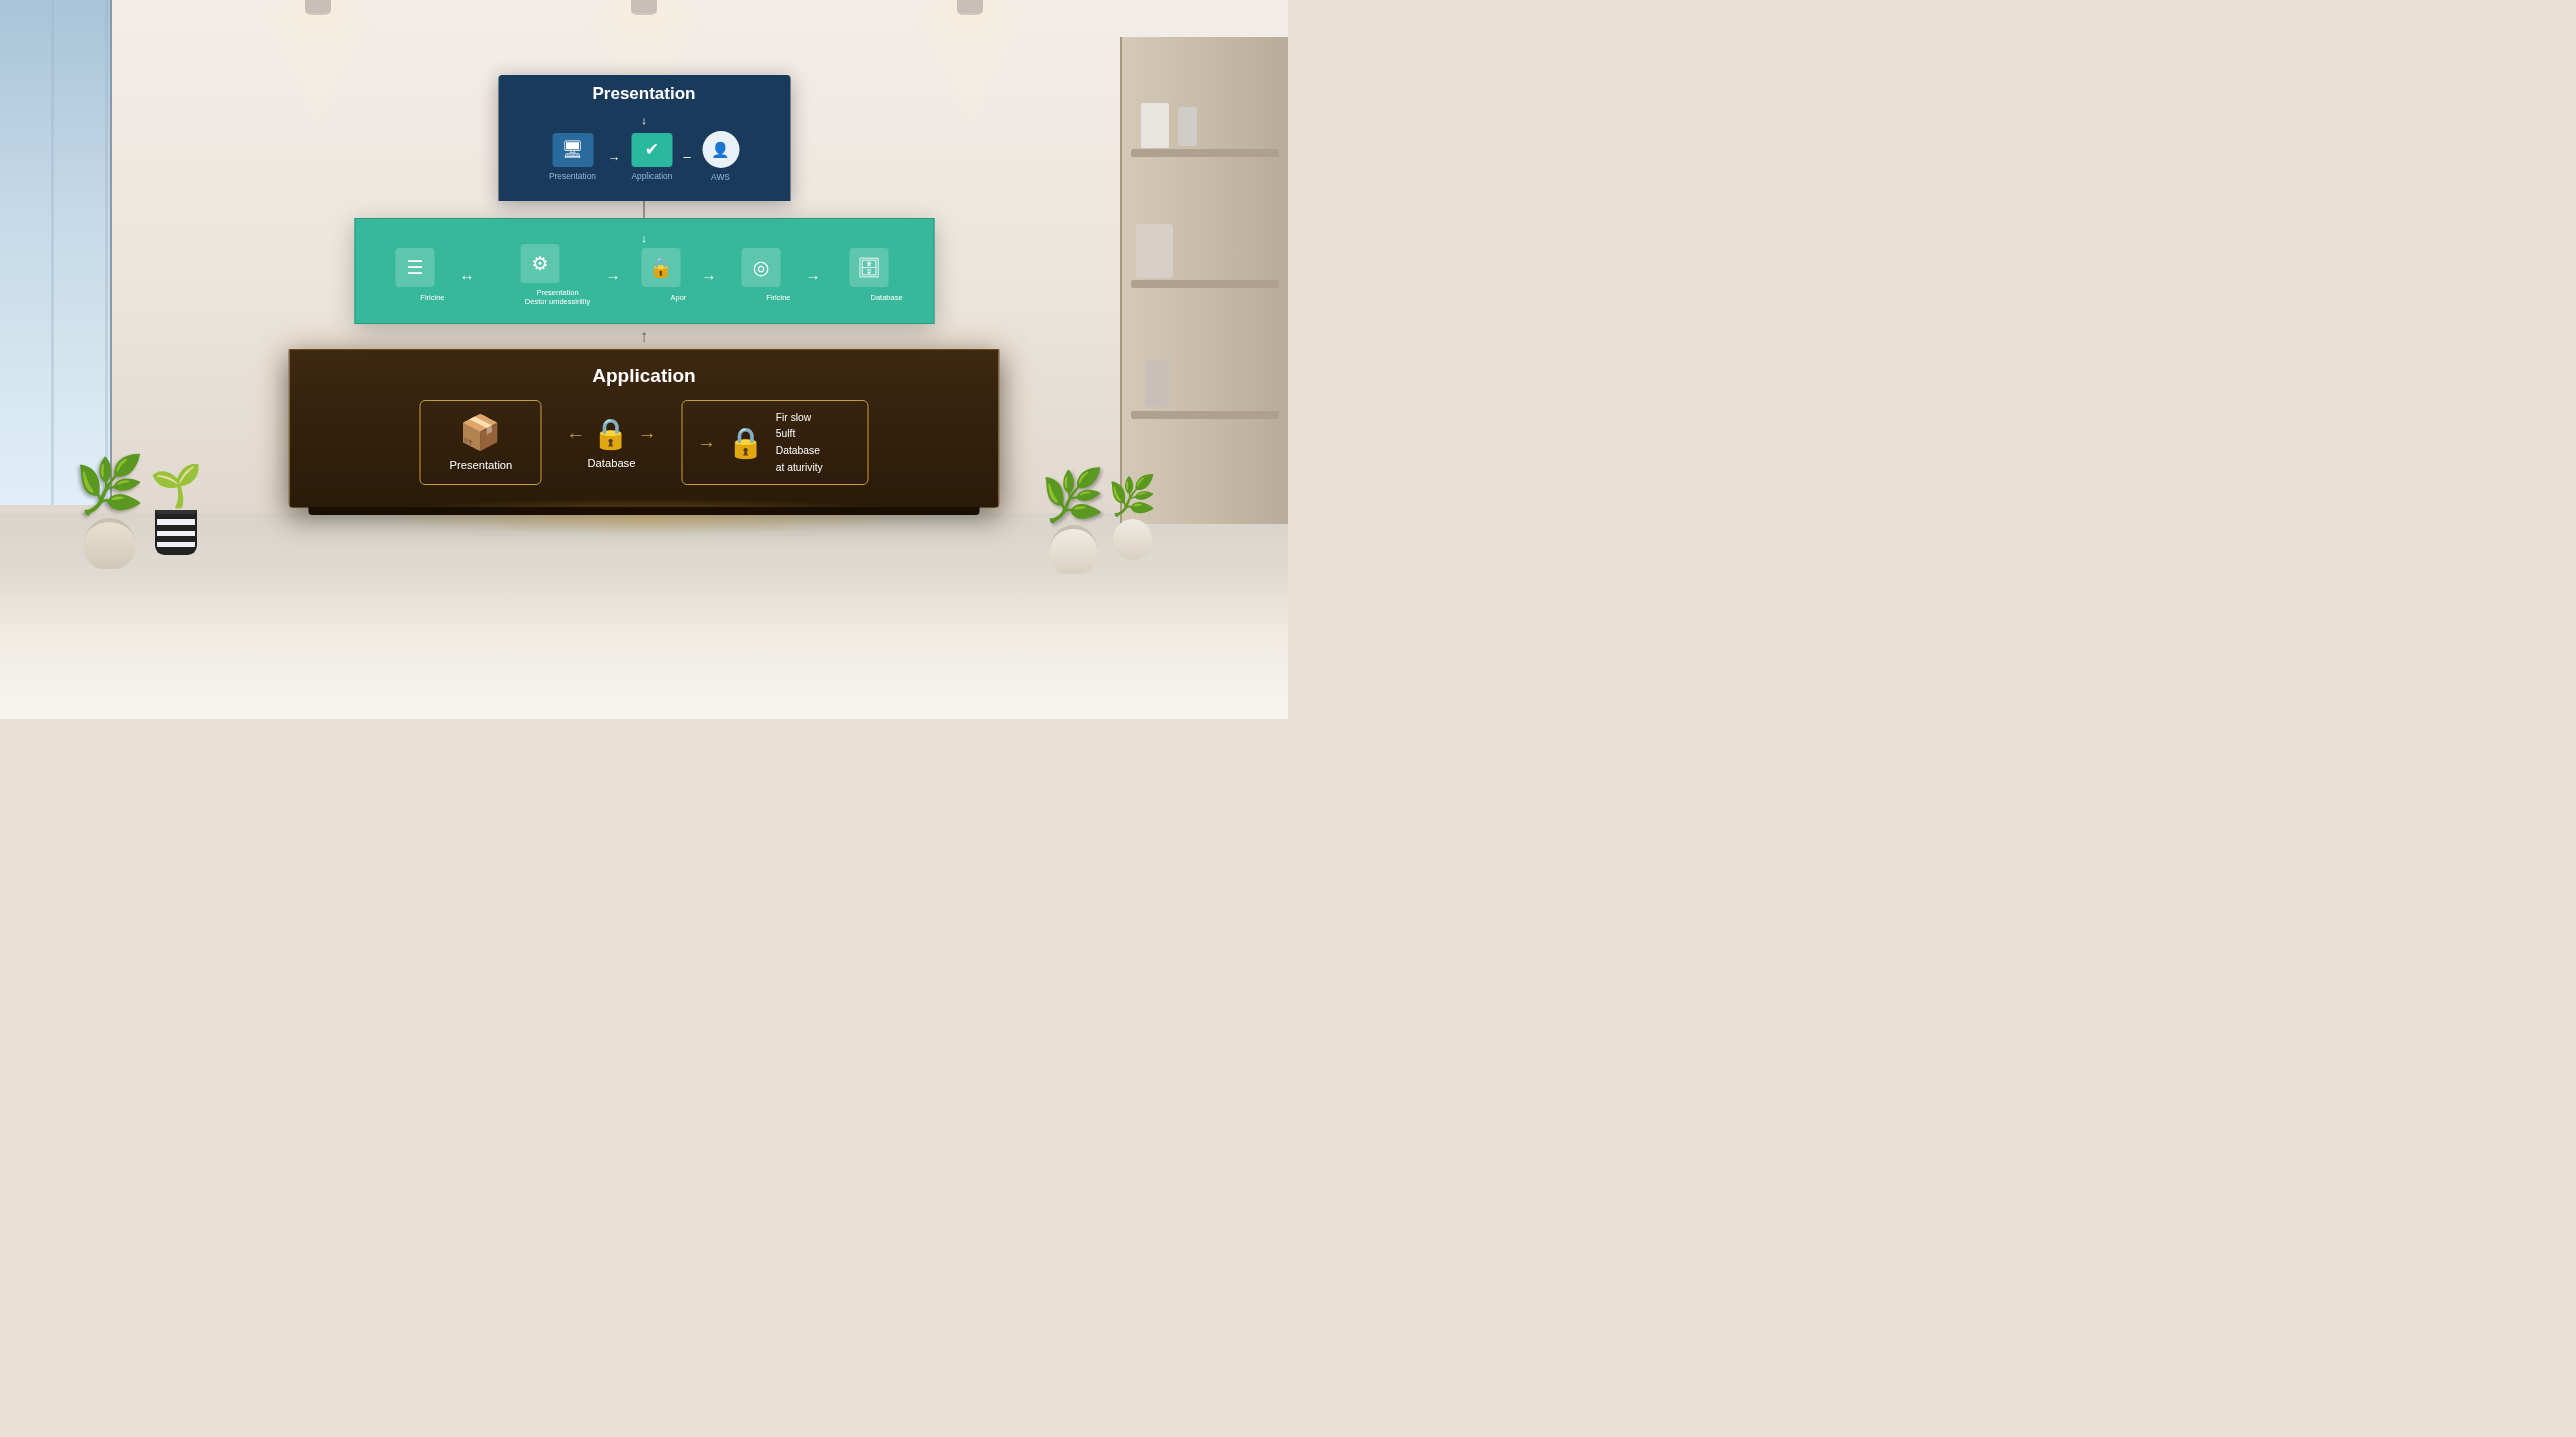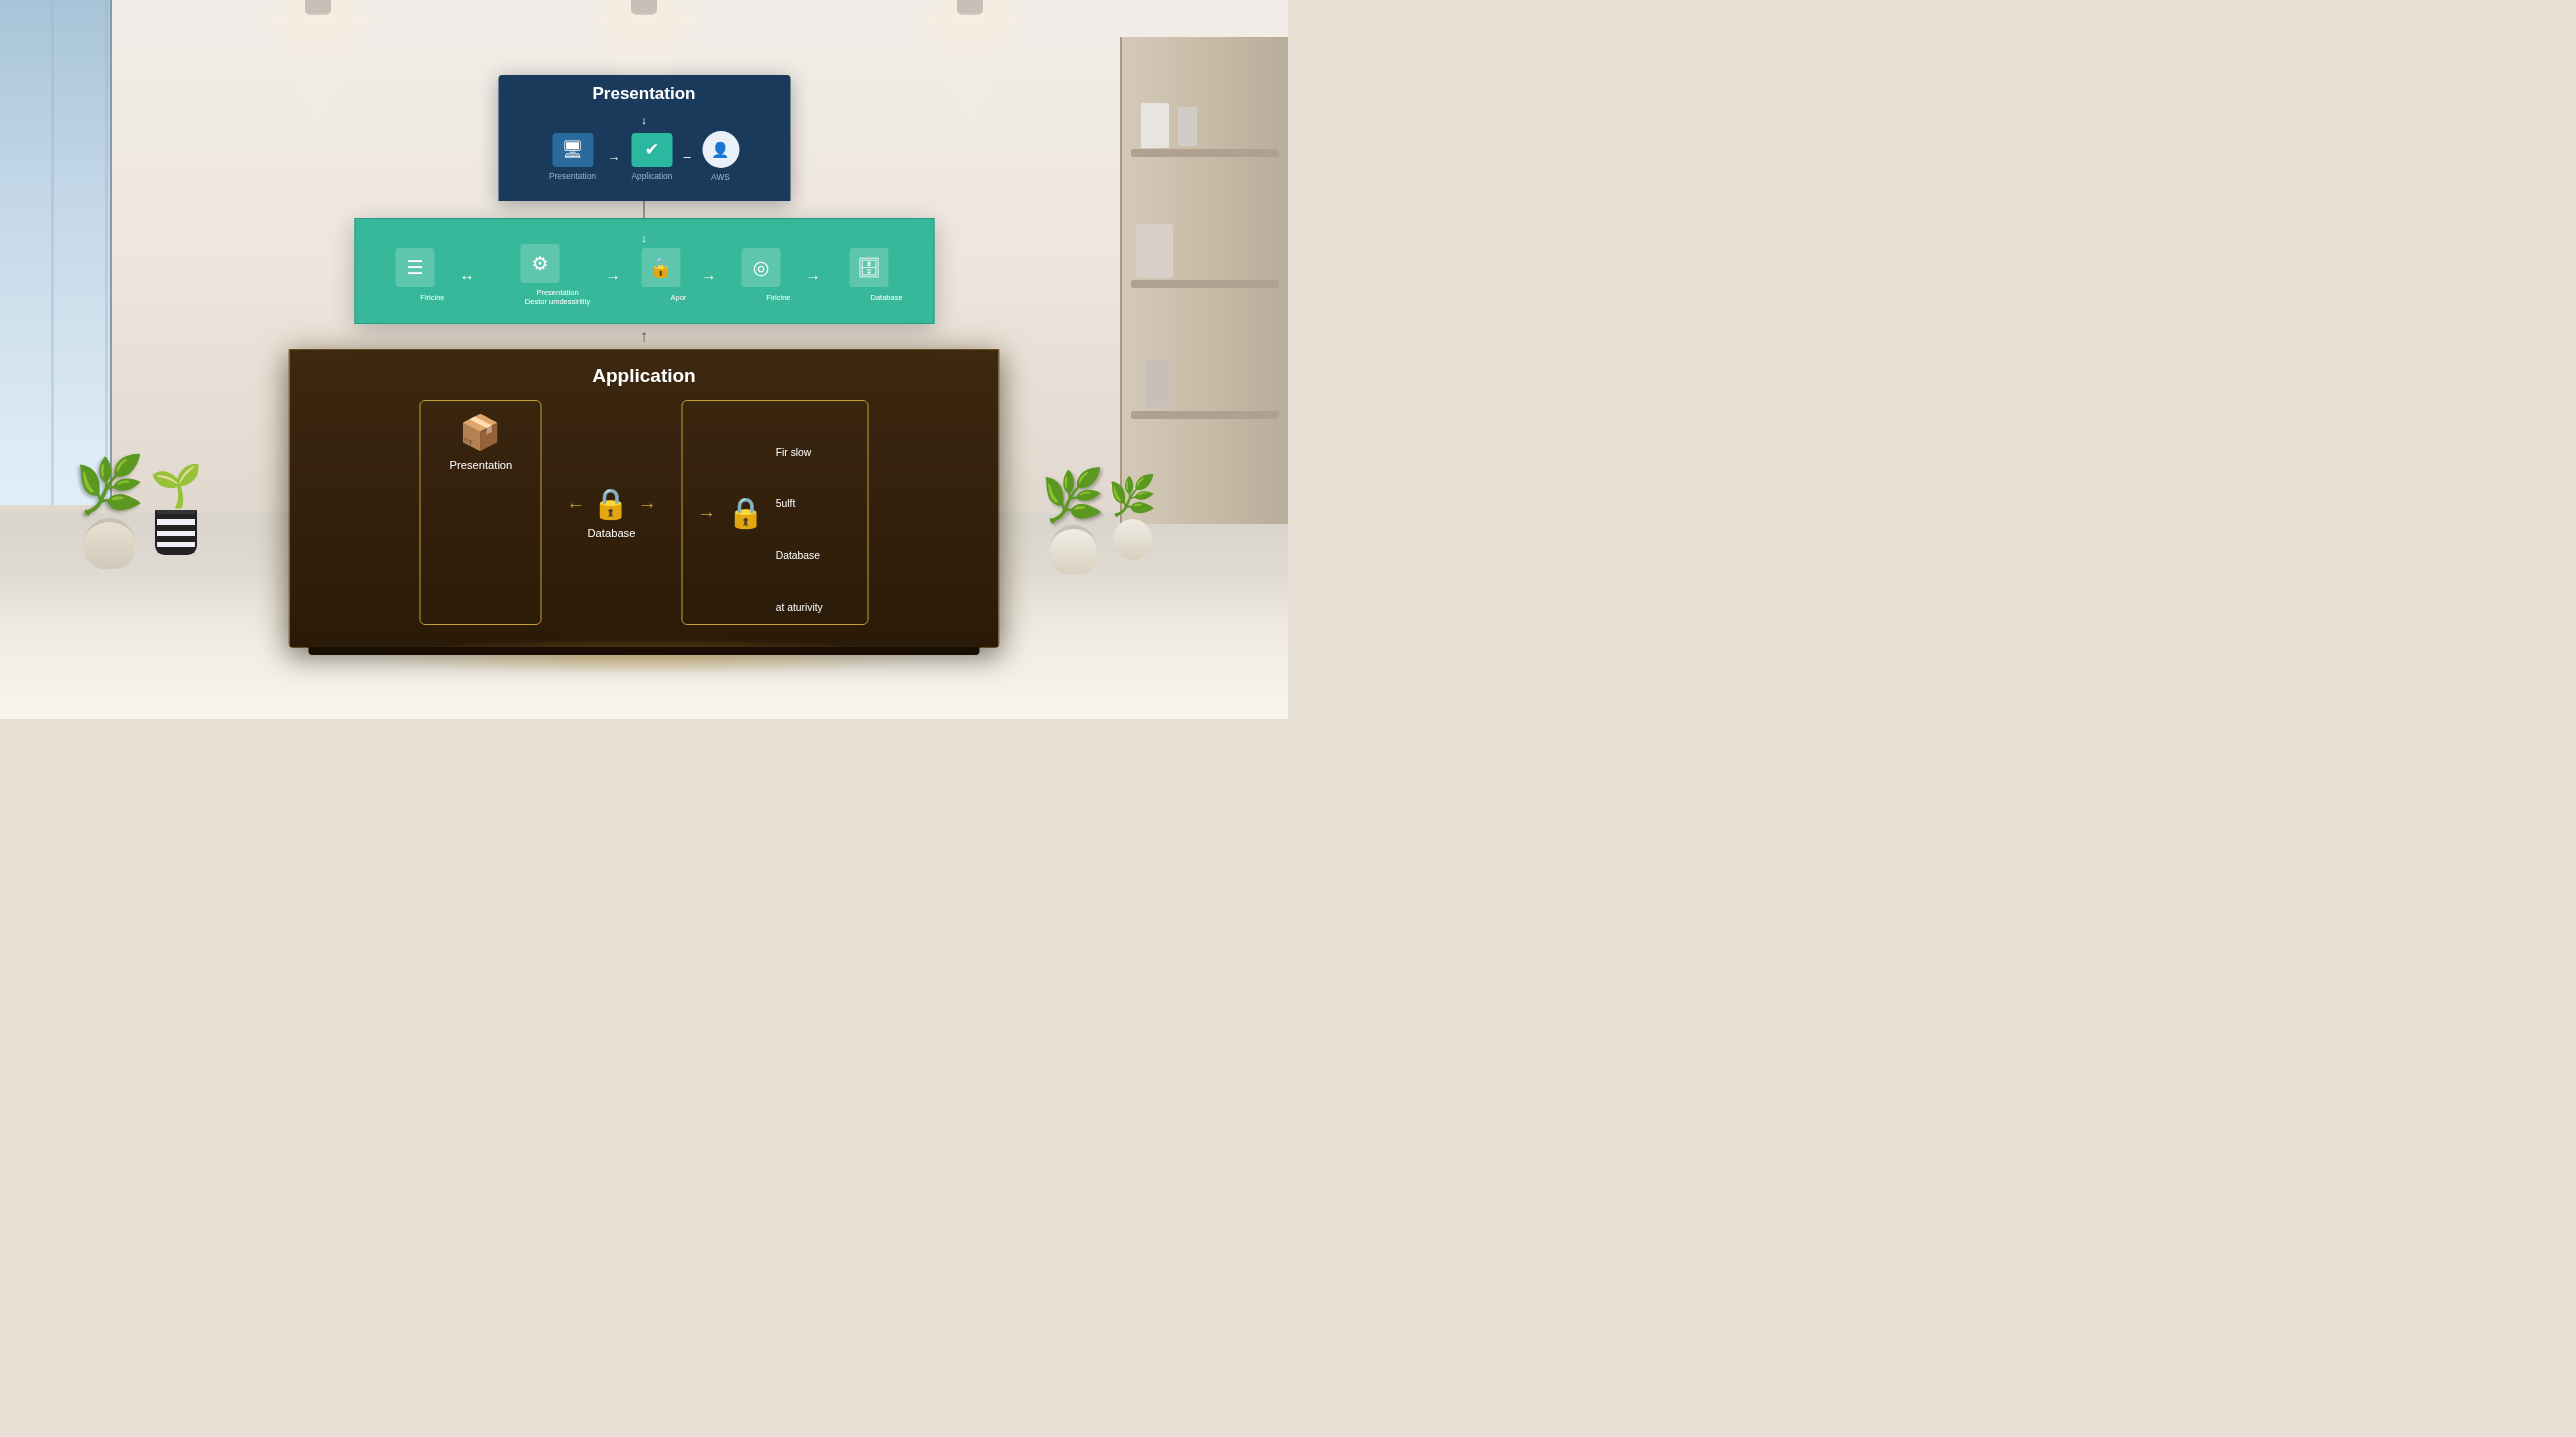--- a/index.html
+++ b/index.html
@@ -375,7 +375,6 @@
     .right-label {
       color: white;
       font-size: 10.3px;
-      margin-top: 35px;
     }
 
     

